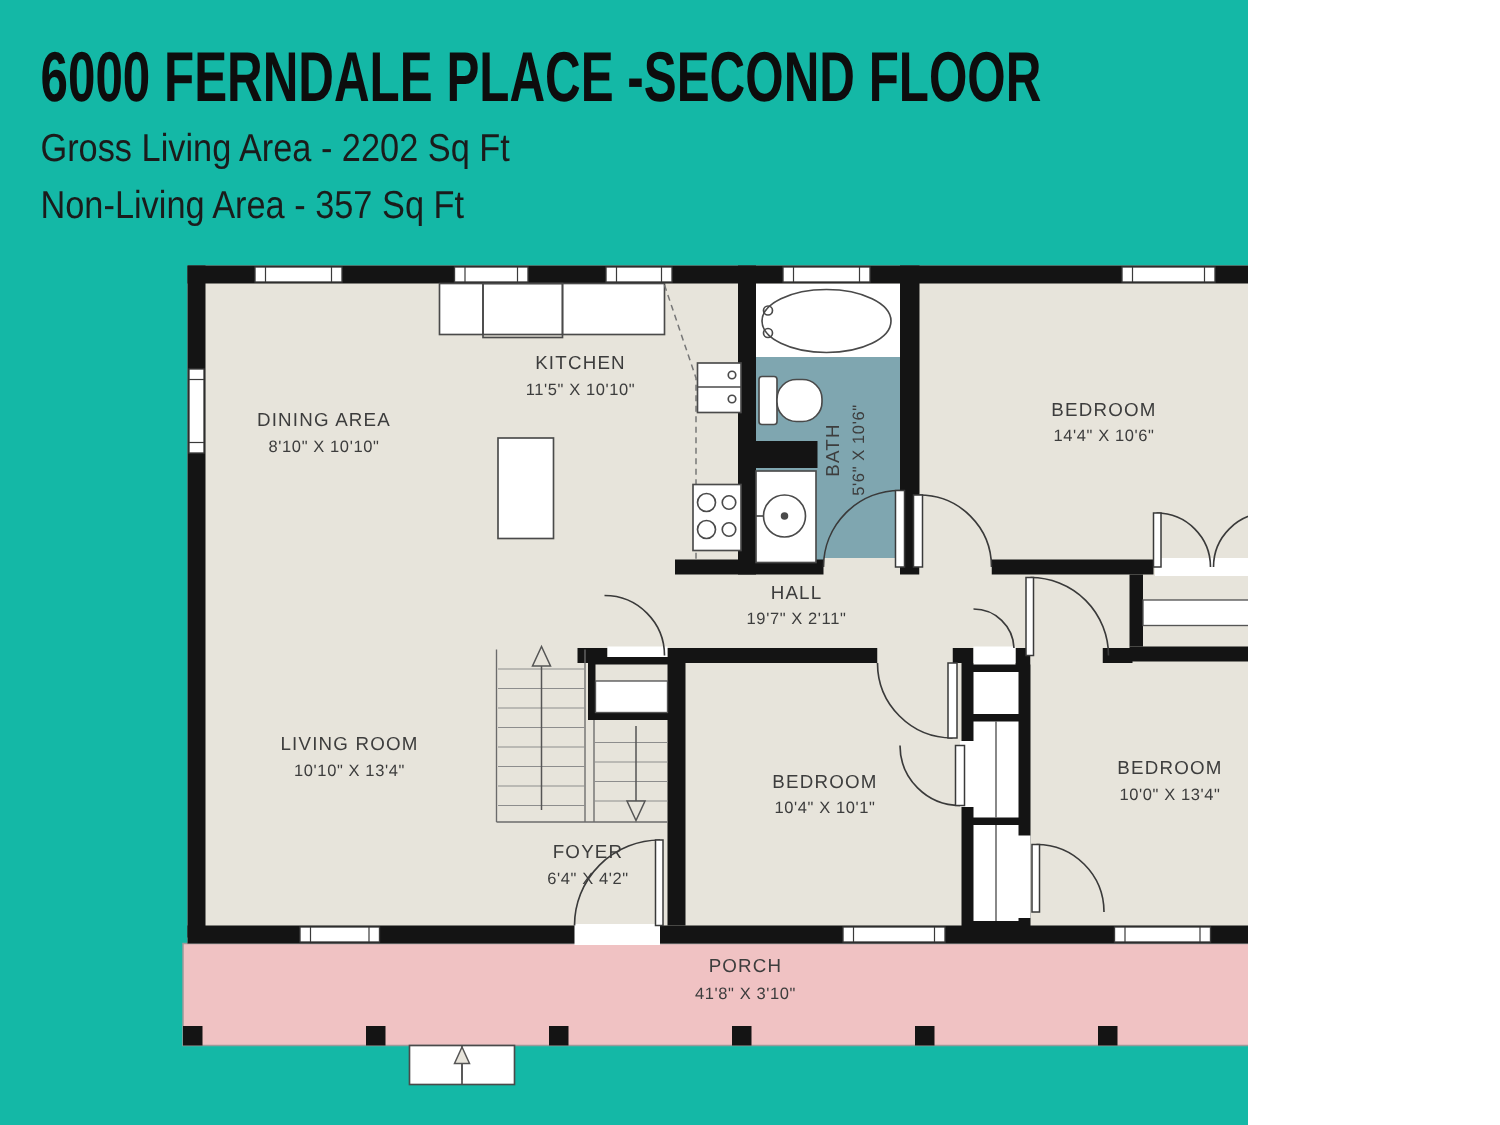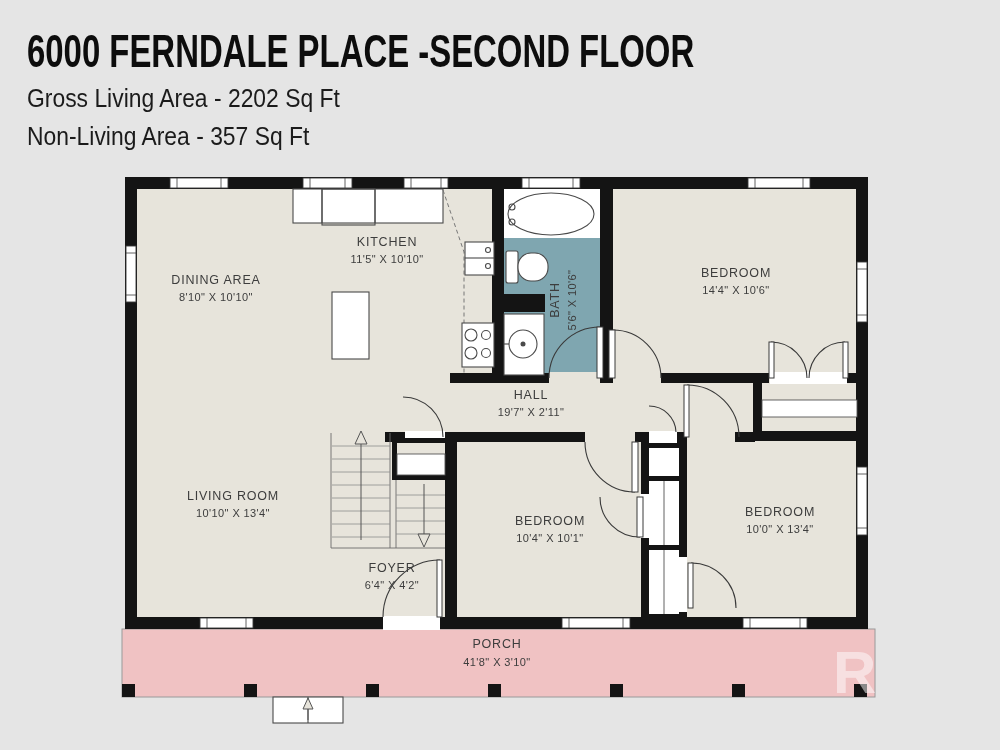--- a/index.html
+++ b/index.html
@@ -4,7 +4,7 @@
 <style>
   html,body{margin:0;padding:0;background:#fff;width:1000px;height:750px;
     font-family:"Liberation Sans",sans-serif;}
-  .stage{position:relative;width:1000px;height:750px;overflow:hidden;background:#e5e5e5;}
+  .stage{position:relative;width:832px;height:750px;overflow:hidden;background:#14b8a6;}
   .header{position:absolute;left:27px;top:26px;}
   .title{font-size:47px;font-weight:bold;color:#0d0d0d;line-height:1.05;
     transform:scaleX(.70);transform-origin:left top;white-space:nowrap;}

